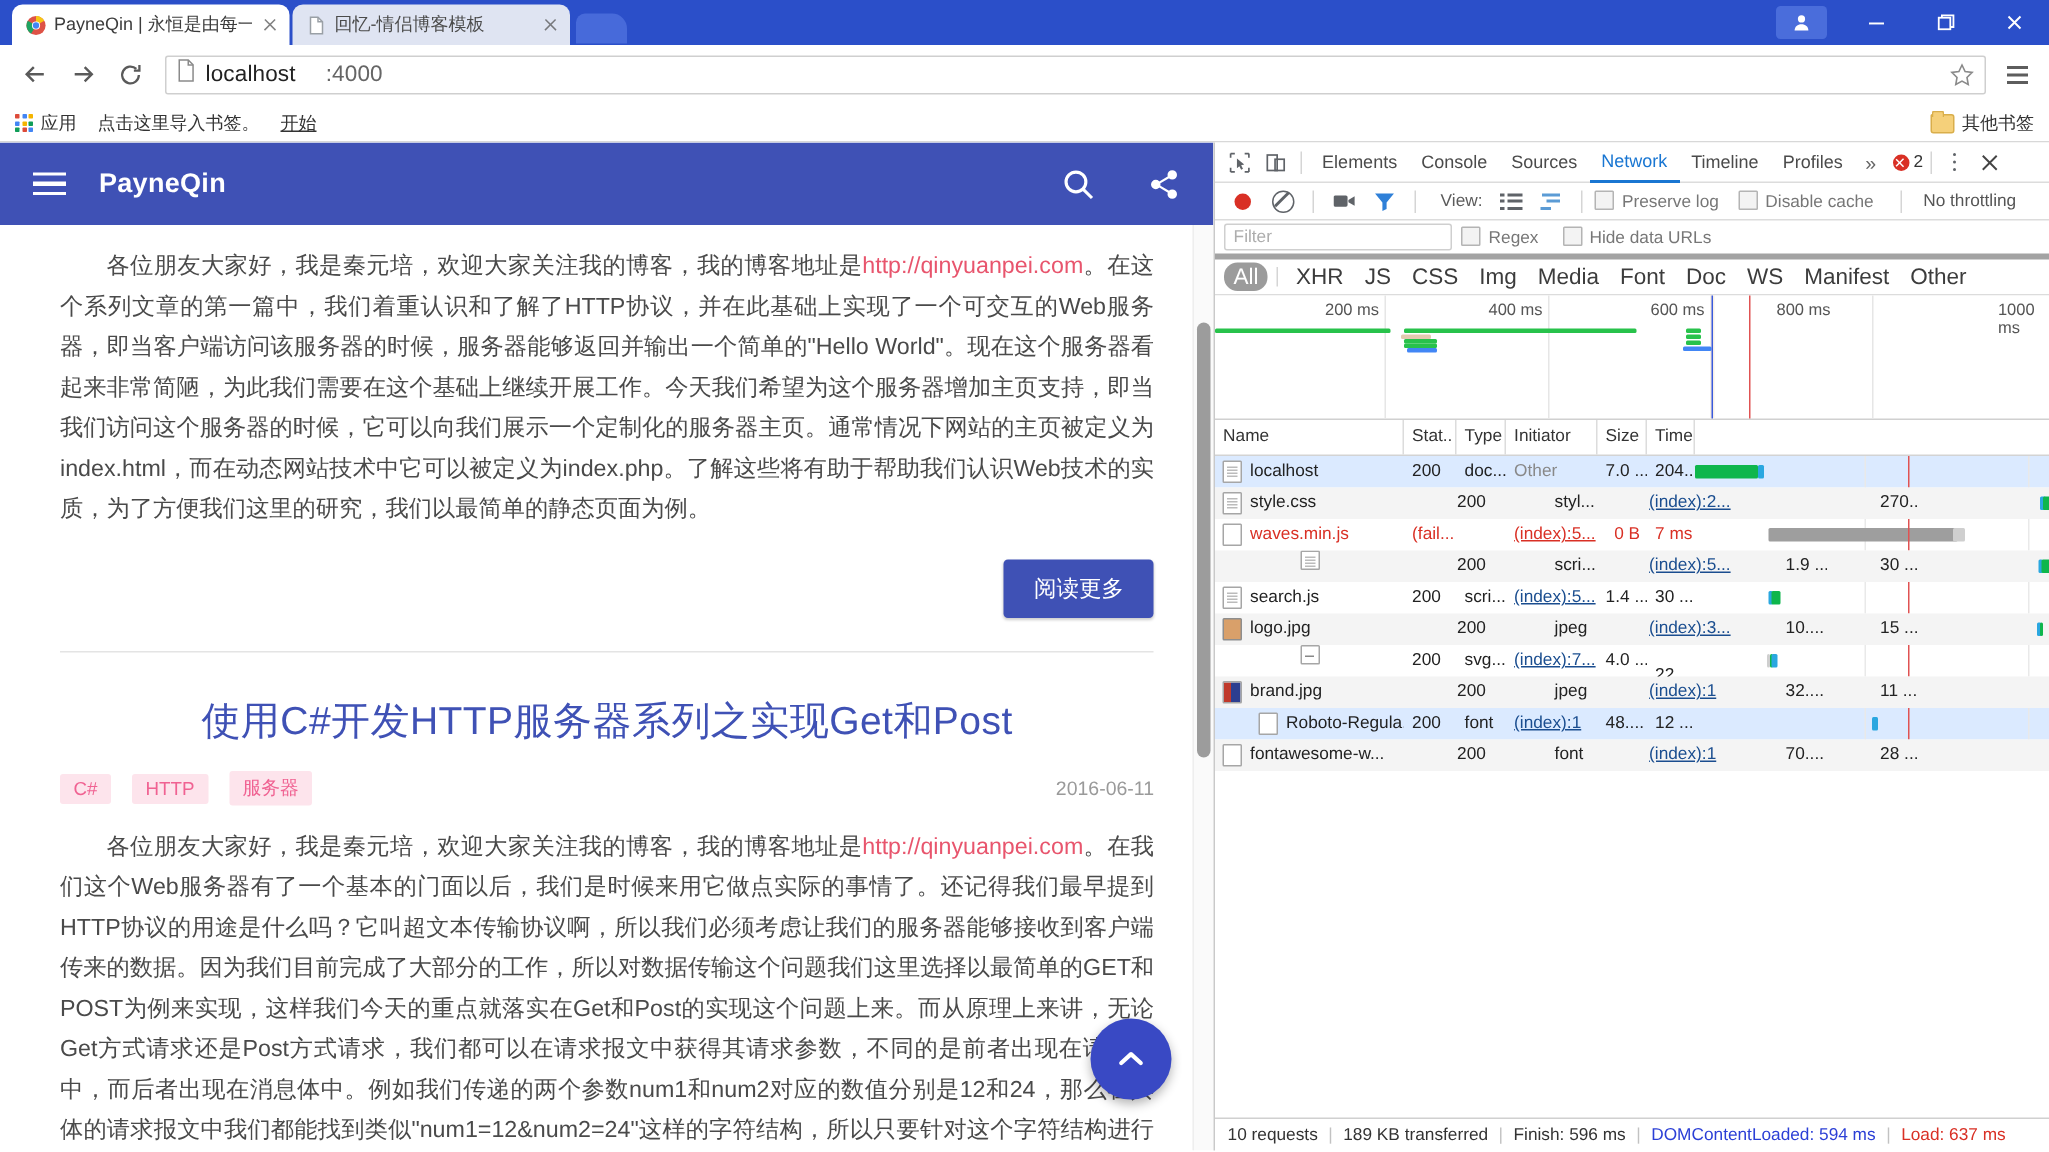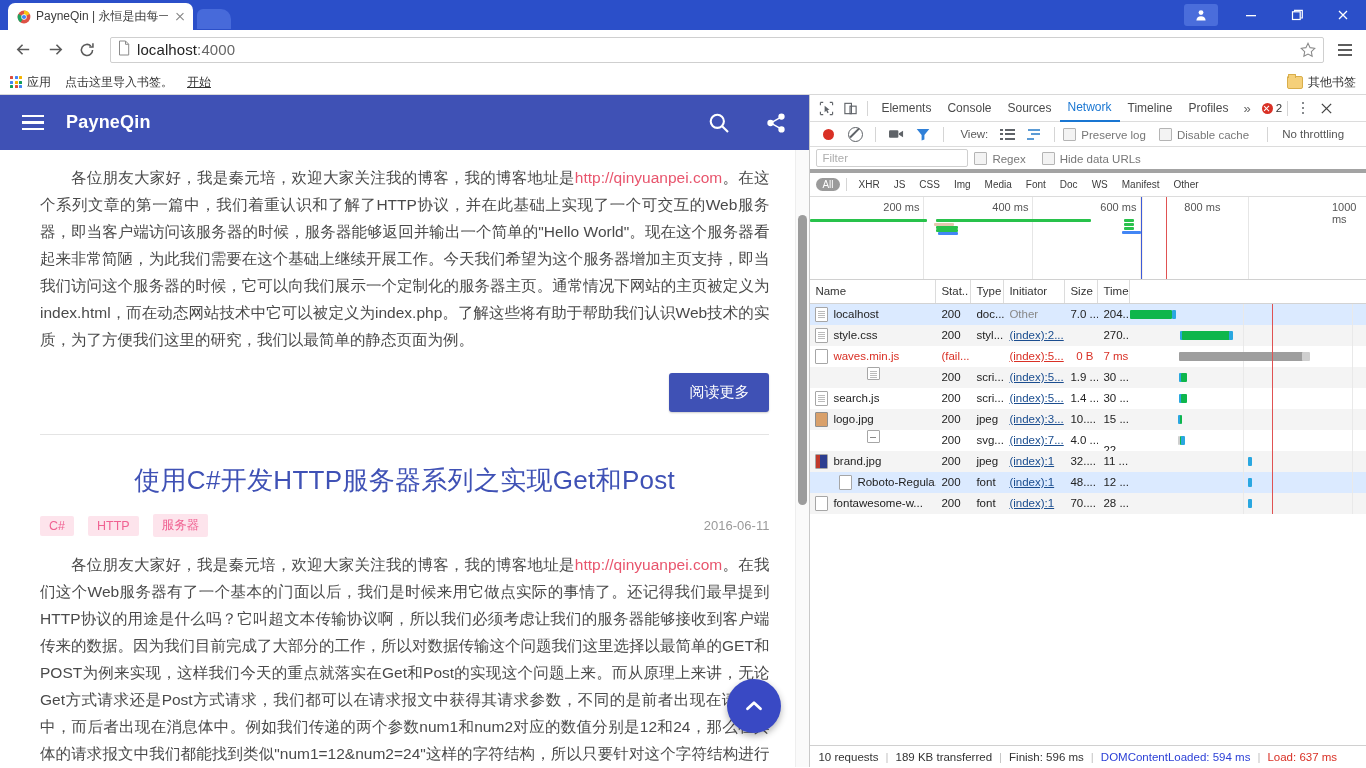--- a/index.html
+++ b/index.html
@@ -270,6 +270,16 @@
         </svg>
       </span>
       <span class="tab-title">PayneQin | 永恒是由每一</span>
+      <span class="tab-close"></span>
+    </div>
+    <div class="tab inactive">
+      <span class="favicon">
+        <svg width="14" height="14" viewBox="0 0 14 14">
+          <path d="M3 1.5h5l3 3v8H3z" fill="#fff" stroke="#9aa0a6" stroke-width="1"></path>
+          <path d="M8 1.5v3h3" fill="none" stroke="#9aa0a6" stroke-width="1"></path>
+        </svg>
+      </span>
+      <span class="tab-title">回忆-情侣博客模板</span>
       <span class="tab-close"></span>
     </div>
     <div class="newtab"></div>

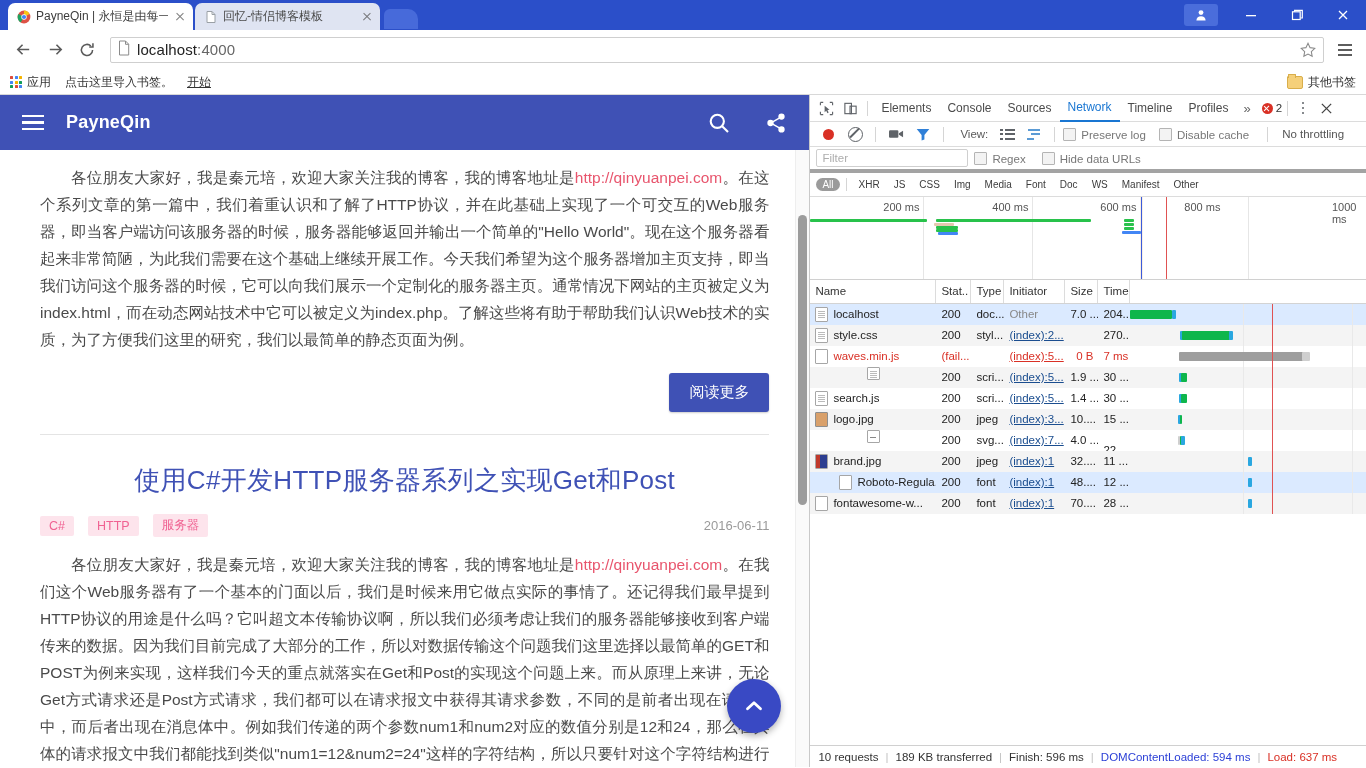--- a/index.html
+++ b/index.html
@@ -58,7 +58,7 @@
     background:#fff;
   }
   .omnibox .urltext{font-size:15px;color:#222;letter-spacing:.1px;}
-  .omnibox .urltext .dim{color:#666;}
+  .omnibox .urltext .dim{color:#666;margin-left:20px;}
   .omni-star{width:18px;height:18px;color:#8a8a8a;}
   .menu-btn{width:26px;height:30px;display:flex;align-items:center;justify-content:center;}
   .menu-btn i{display:block;width:14px;height:2px;background:#5d5d5d;box-shadow:0 -5px 0 #5d5d5d,0 5px 0 #5d5d5d;}

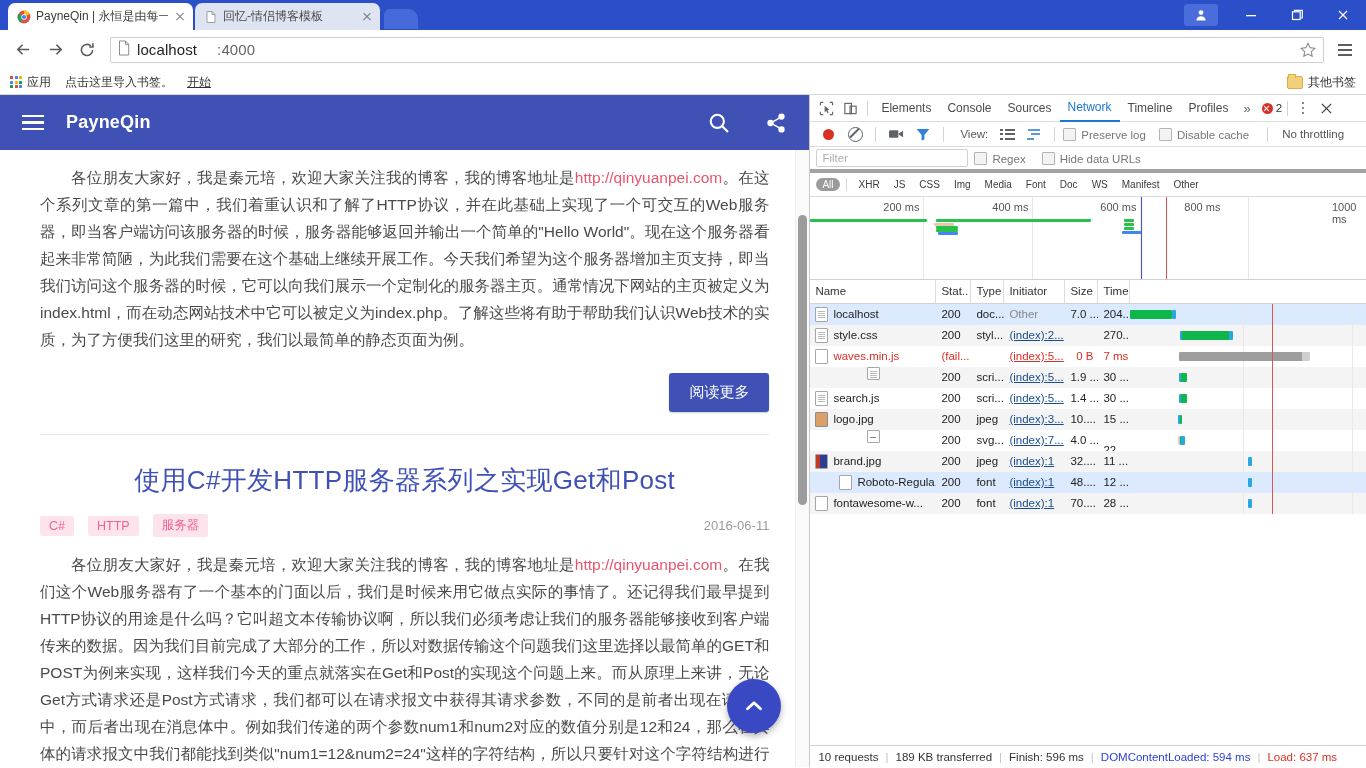--- a/index.html
+++ b/index.html
@@ -191,7 +191,7 @@
     height:24px;border-bottom:1px solid #dcdcdc;padding:0 6px;box-sizing:border-box;
     display:flex;align-items:center;gap:2px;
   }
-  .typechip{padding:1px 6px;border-radius:9px;color:#3c3c3c;font-size:10px;}
+  .typechip{padding:1px 6px;border-radius:9px;color:#3c3c3c;font-size:15px;}
   .typechip.sel{background:#9b9b9b;color:#fff;}
   .typesep{width:1px;height:13px;background:#d5d5d5;margin:0 4px;}
 

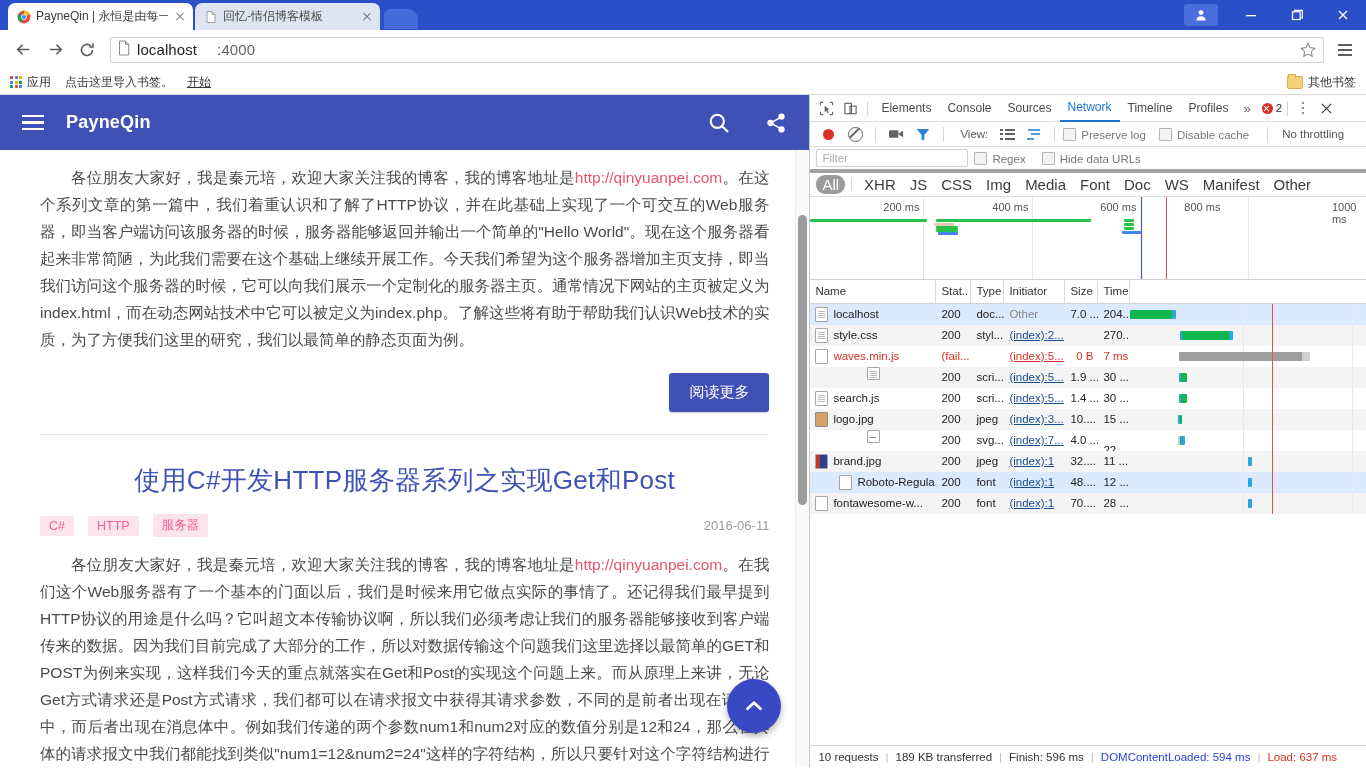--- a/index.html
+++ b/index.html
@@ -218,7 +218,7 @@
     display:flex;height:21px;align-items:center;font-size:11.5px;color:#222;position:relative;
   }
   .tr.odd{background:#fff;}
-  .tr.even{background:#f4f4f4;}
+  .tr.even{background:#f4f4f4;gap:30px;}
   .tr.sel{background:#dbeaff;}
   .tr.err .td{color:#d93025;}
   .td{padding:0 5px;box-sizing:border-box;height:21px;line-height:21px;overflow:hidden;white-space:nowrap;text-overflow:clip;}

